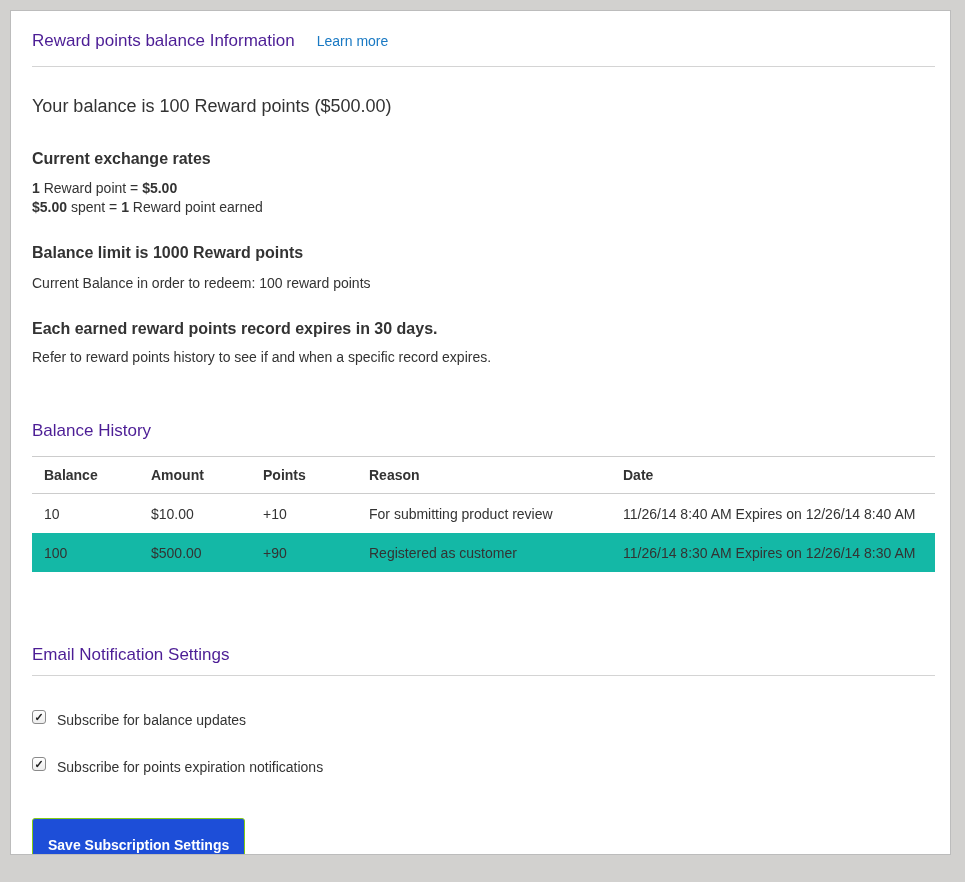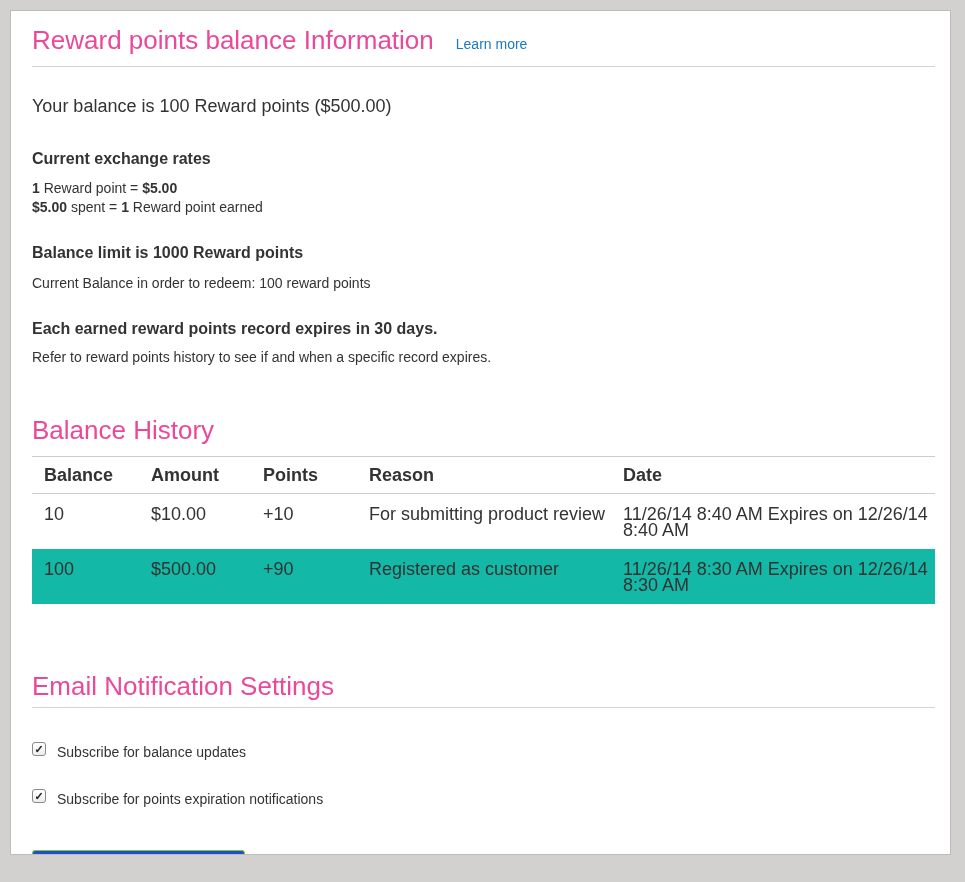--- a/index.html
+++ b/index.html
@@ -23,9 +23,9 @@
   .title-row { display: flex; align-items: baseline; }
   h1, h2 {
     margin: 0;
-    font-size: 26px;
+    font-size: 17px;
     font-weight: 300;
-    color: #ec4899;
+    color: #4c1d95;
     line-height: 31px;
   }
   .learn-more {

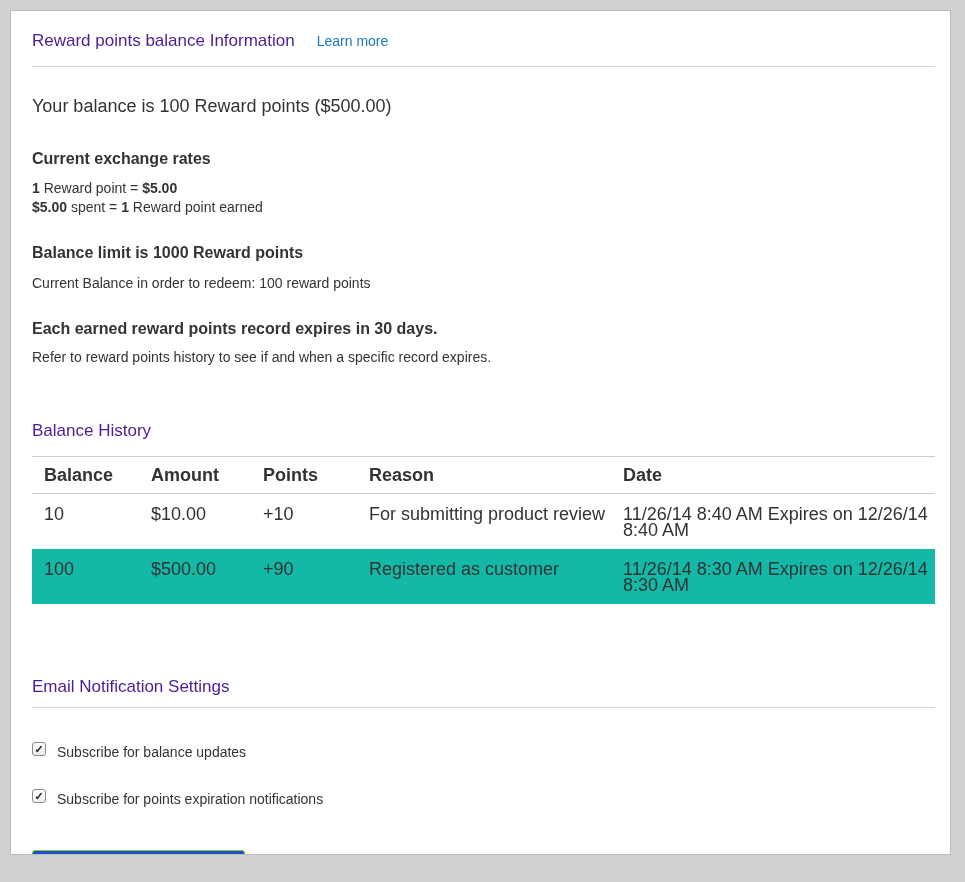--- a/index.html
+++ b/index.html
@@ -71,7 +71,7 @@
     width: 100%;
     border-collapse: collapse;
     table-layout: fixed;
-    font-size: 18px;
+    font-size: 14px;
   }
   table.history thead th {
     text-align: left;

